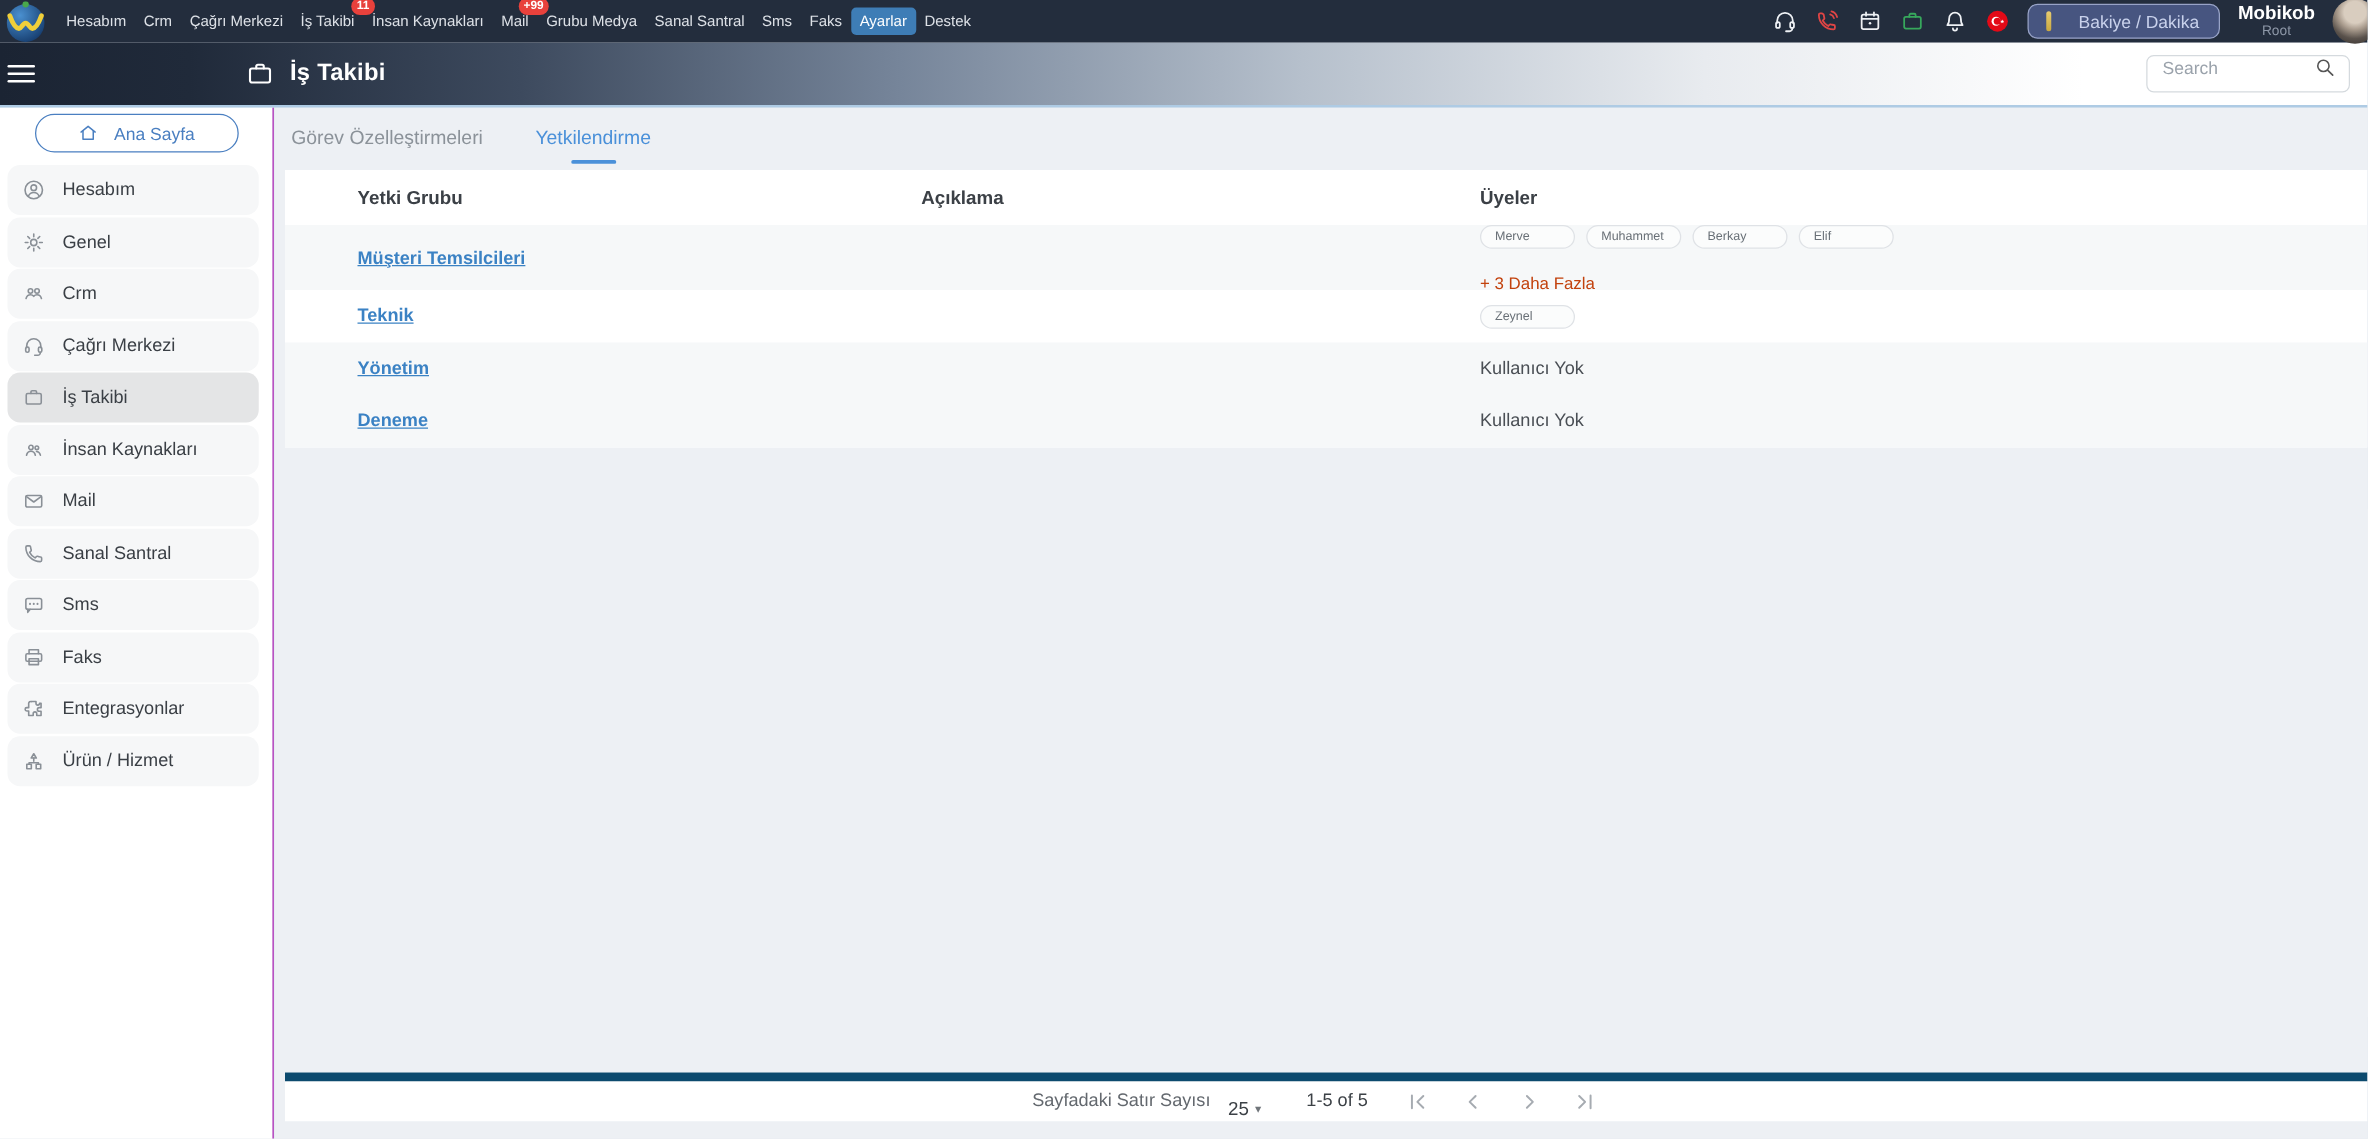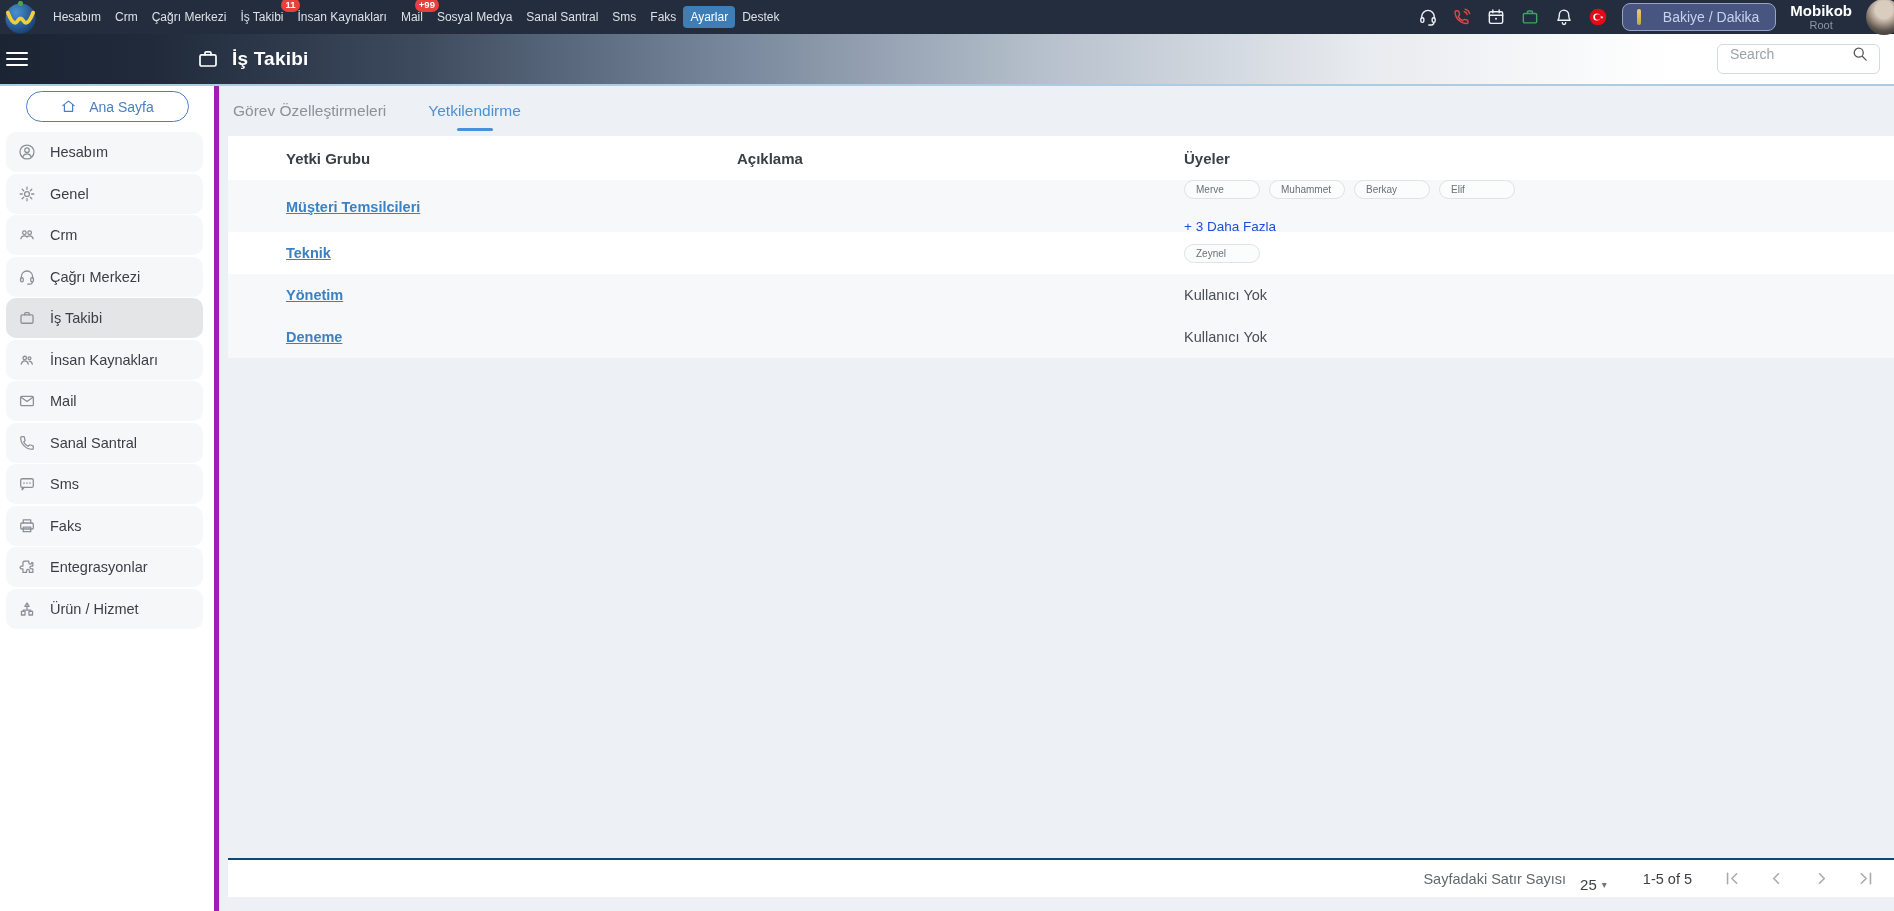--- a/index.html
+++ b/index.html
@@ -126,7 +126,7 @@
       <a class="tn-item">İş Takibi<span class="badge">11</span></a>
       <a class="tn-item">İnsan Kaynakları</a>
       <a class="tn-item">Mail<span class="badge">+99</span></a>
-      <a class="tn-item">Sosyal Medya</a>
+      <a class="tn-item">Grubu Medya</a>
       <a class="tn-item">Sanal Santral</a>
       <a class="tn-item">Sms</a>
       <a class="tn-item">Faks</a>

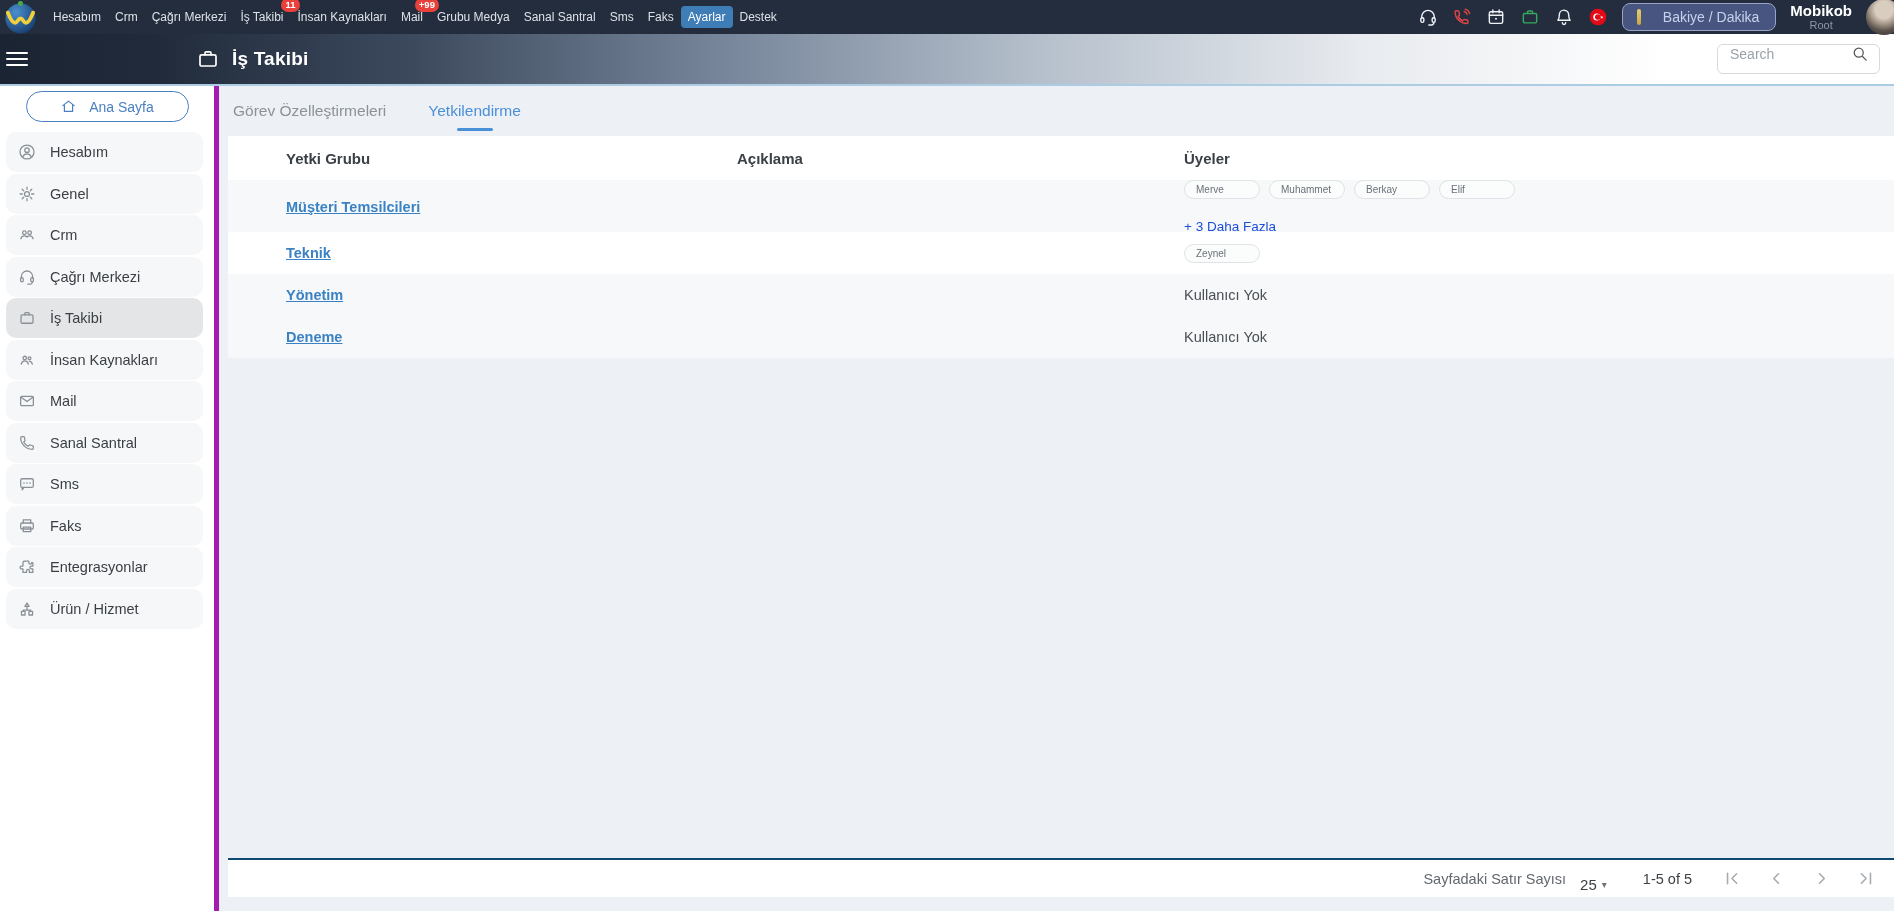--- a/index.html
+++ b/index.html
@@ -54,7 +54,7 @@
 
   
   .sidebar{position:absolute;top:86px;left:0;bottom:0;width:219px;background:#fff;
-    border-right:5px solid #a21caf;z-index:20}
+    border-right:1px solid #a21caf;z-index:20}
   .home-pill{display:flex;align-items:center;justify-content:center;gap:12px;width:163px;height:31px;
     margin:5px auto 0;border:1.5px solid #4a7fc1;border-radius:17px;background:#fff;color:#4a7fc1;
     font-size:14px;cursor:pointer;font-family:inherit}

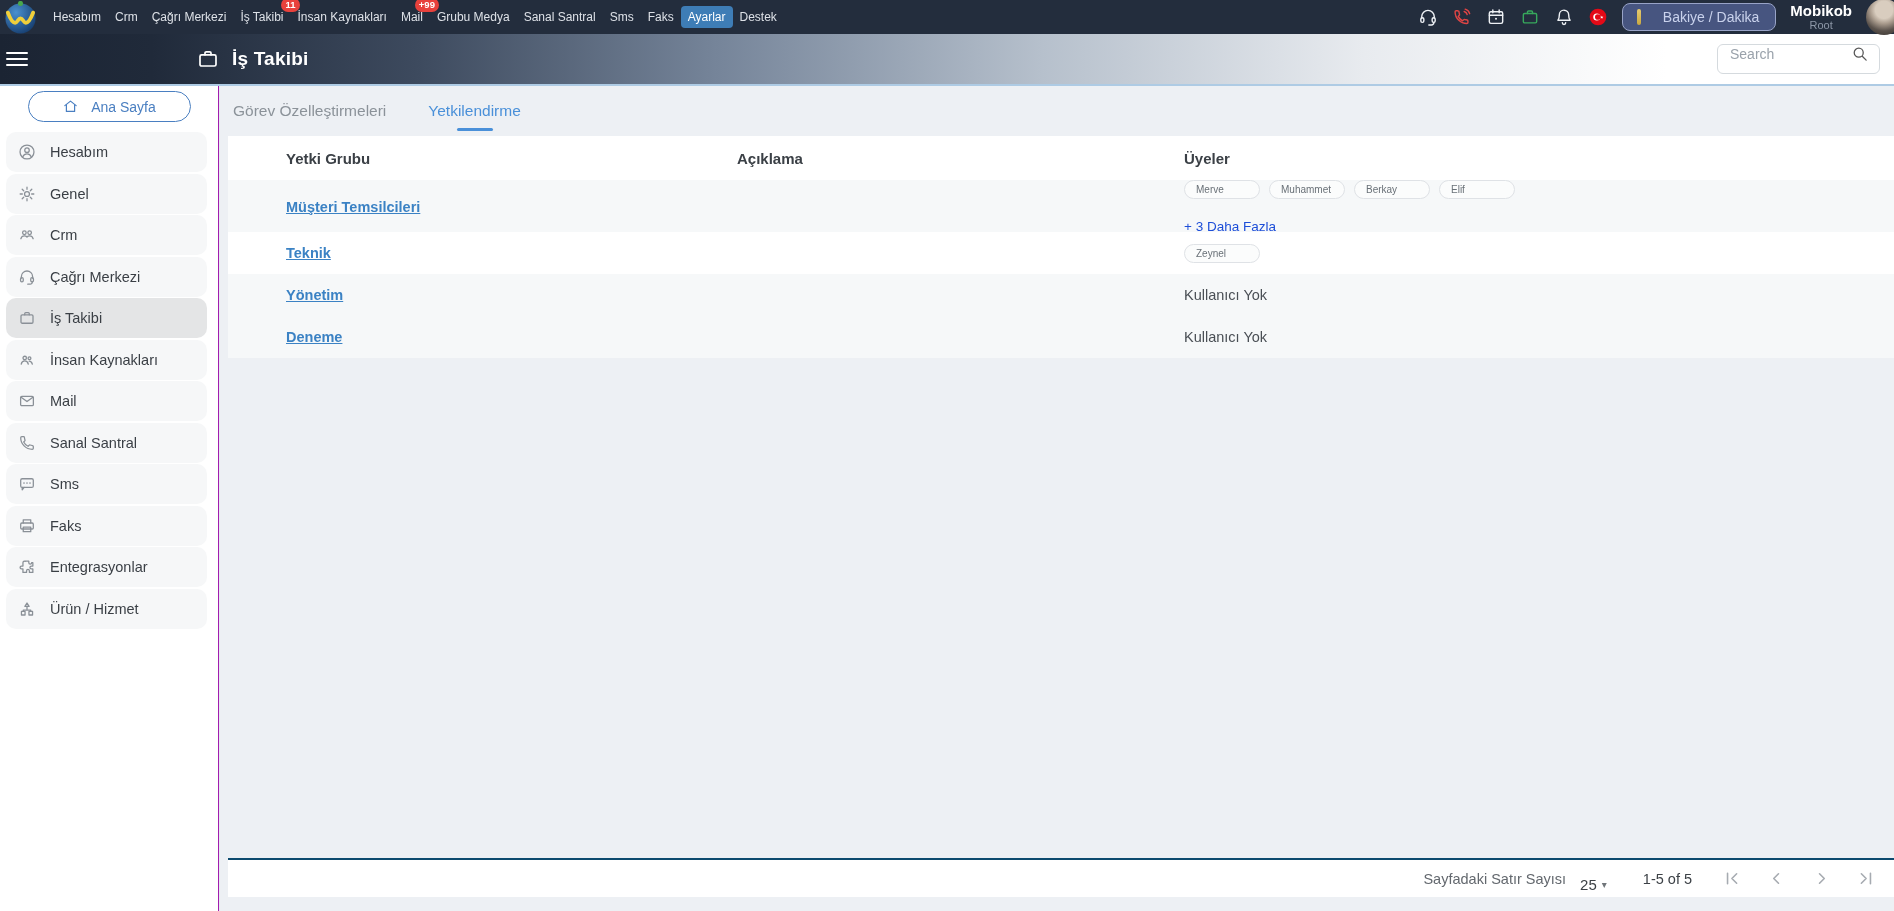--- a/index.html
+++ b/index.html
@@ -87,7 +87,7 @@
   .chips{display:flex;gap:9px}
   .chip{display:inline-flex;align-items:center;min-width:76px;padding:3px 11px;background:#fbfcfc;
     border:1px solid #dfe2e6;border-radius:10px;font-size:10px;color:#697077;white-space:nowrap}
-  .more{display:block;margin-top:20px;font-size:13.5px;color:#1d4ed8;cursor:pointer;text-decoration:none}
+  .more{display:block;margin-top:20px;font-size:13.5px;color:#c2410c;cursor:pointer;text-decoration:none}
   .empty{font-size:14.5px;color:#4a4f55}
 
   

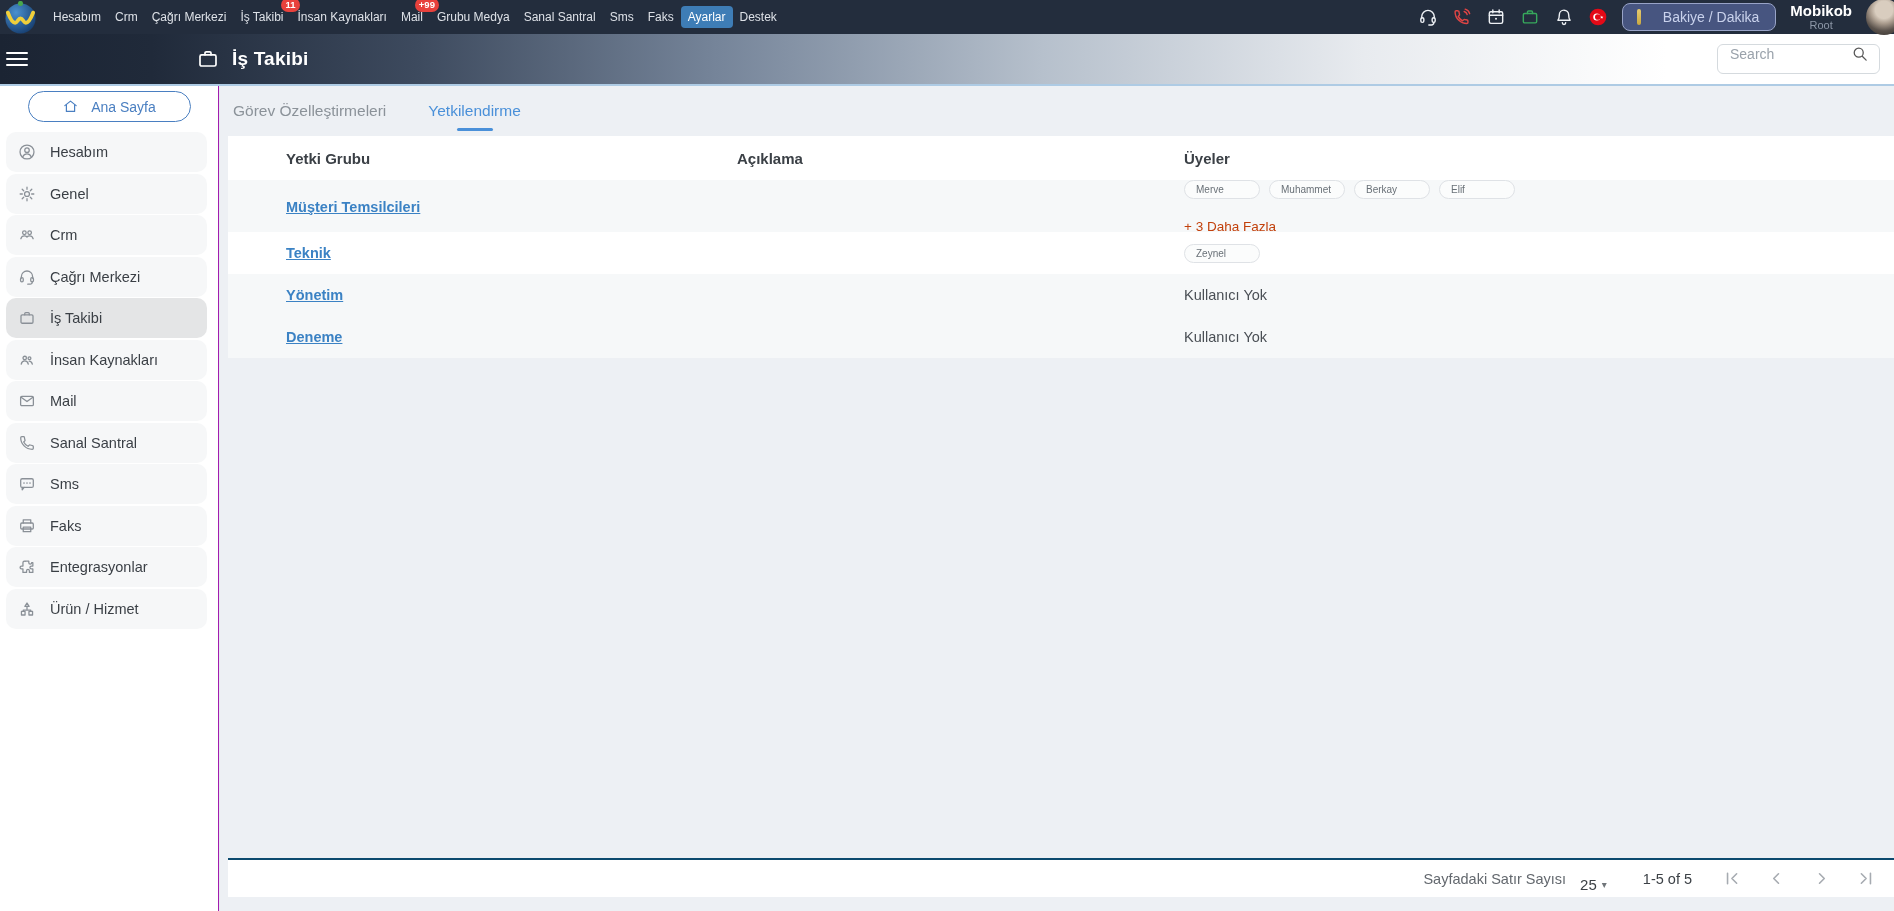--- a/index.html
+++ b/index.html
@@ -92,7 +92,7 @@
 
   
   .tfooter{position:absolute;left:8px;right:0;top:772px;height:39px;background:#fff;
-    border-top:2px solid #0c4a6e;display:flex;align-items:center;justify-content:flex-end;
+    border-top:7px solid #0c4a6e;display:flex;align-items:center;justify-content:center;
     color:#63686e;font-size:14.5px;padding-right:18px}
   .rpp{display:flex;align-items:center;gap:5px;color:#3c4146;font-size:15px;cursor:pointer;
     margin:12px 36px 0 14px}

